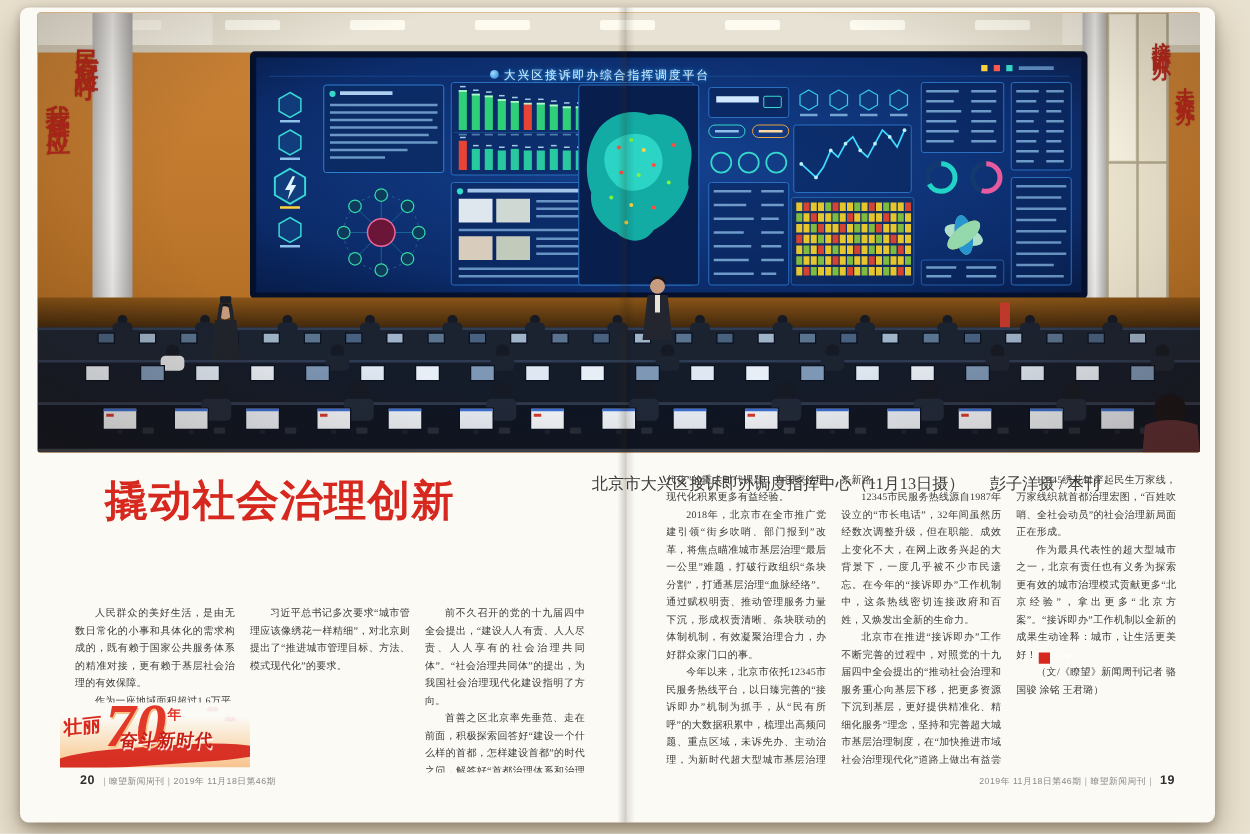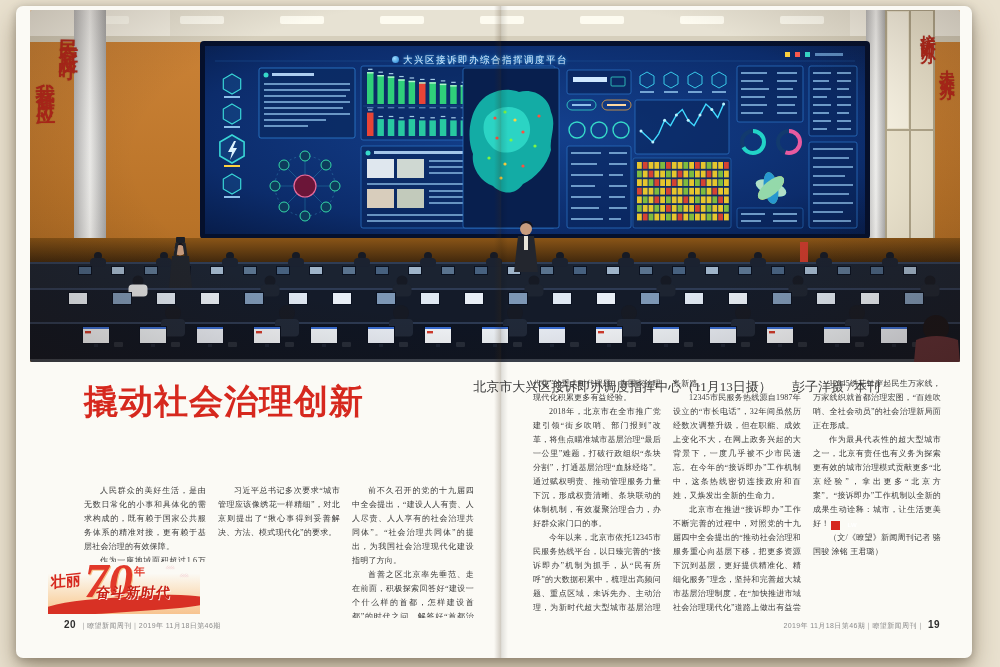--- a/index.html
+++ b/index.html
@@ -40,7 +40,7 @@
   .col{width:128px;overflow:hidden;font-family:"Liberation Serif",serif;font-size:8px;
        color:#3a3a3a;line-height:14px;text-align:justify;letter-spacing:.2px;}
   .cols-left .col{height:134px;}
-  .cols-left .col:first-child{height:78px;margin-left:24px;}
+  .cols-left .col:first-child{height:78px;}
   .cols-right .col{height:234px;}
   .col p{margin:0;text-indent:2em;}
   .col p.cont{text-indent:0;}

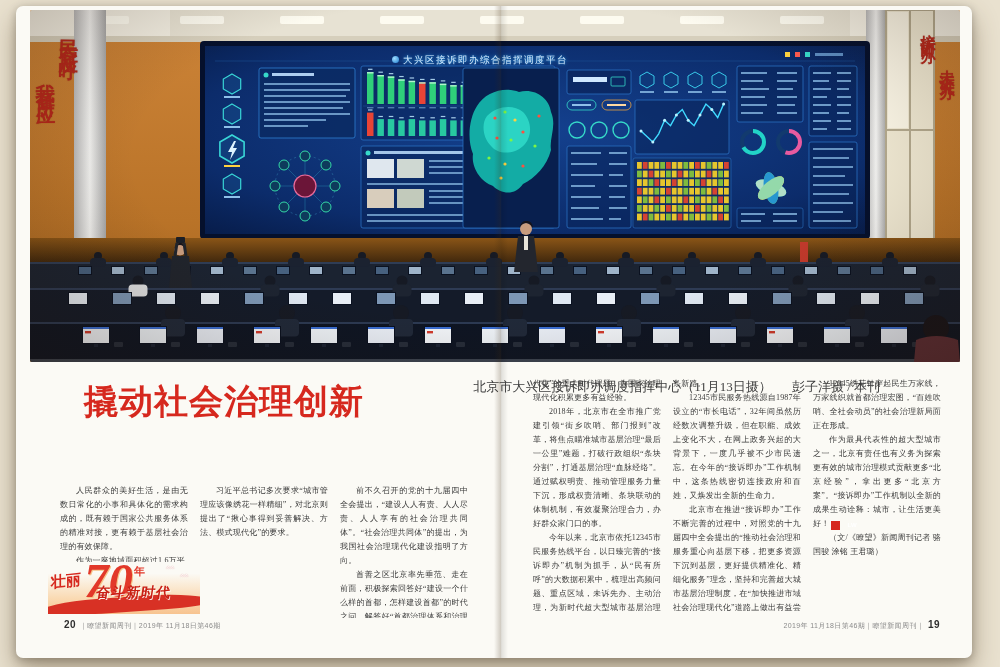--- a/index.html
+++ b/index.html
@@ -888,7 +888,7 @@
         <p>作为一座地域面积超过1.6万平</p>
       </div>
       <div class="col">
-        <p>习近平总书记多次要求“城市管理应该像绣花一样精细”，对北京则提出了“揪心事得到妥善解决、方法、模式现代化”的要求。</p>
+        <p>习近平总书记多次要求“城市管理应该像绣花一样精细”，对北京则提出了“推进城市管理目标、方法、模式现代化”的要求。</p>
       </div>
       <div class="col">
         <p>前不久召开的党的十九届四中全会提出，“建设人人有责、人人尽责、人人享有的社会治理共同体”。“社会治理共同体”的提出，为我国社会治理现代化建设指明了方向。</p>

